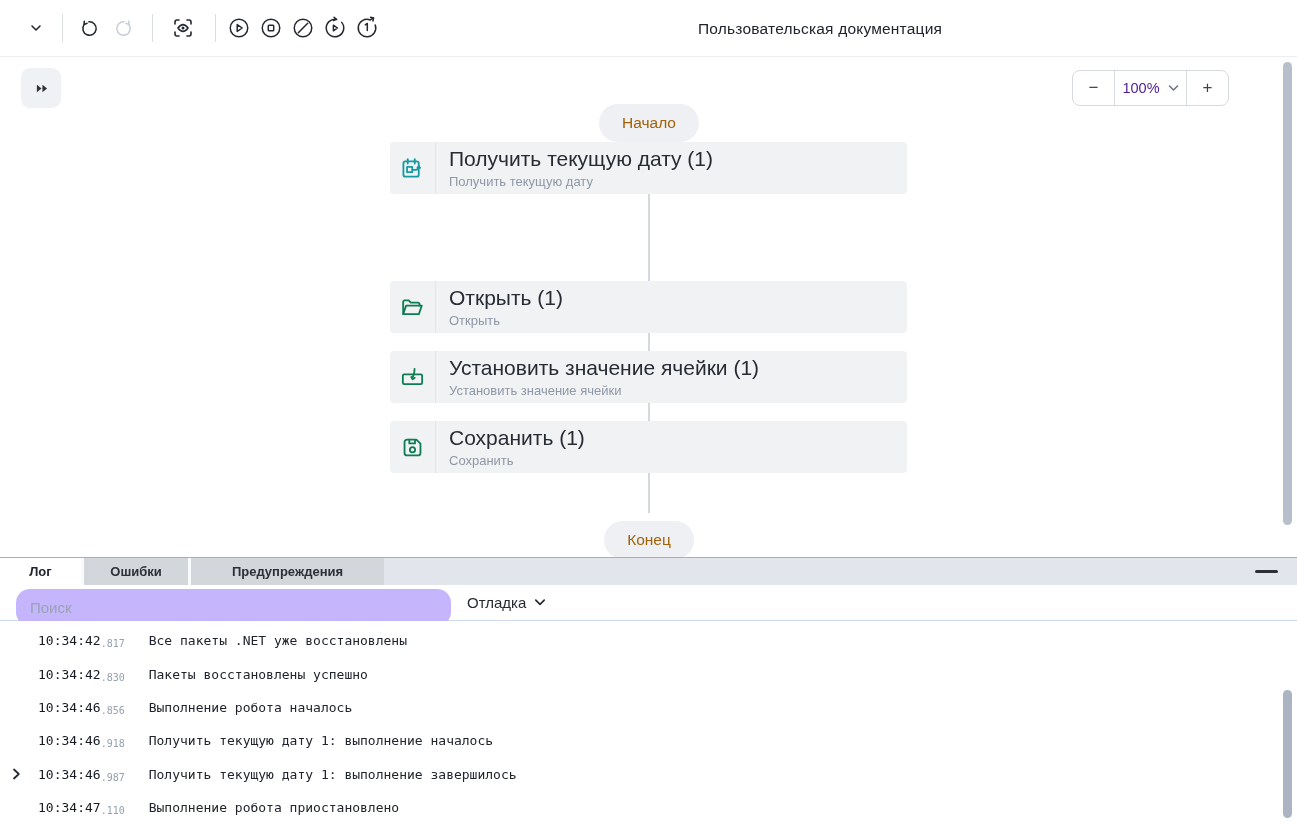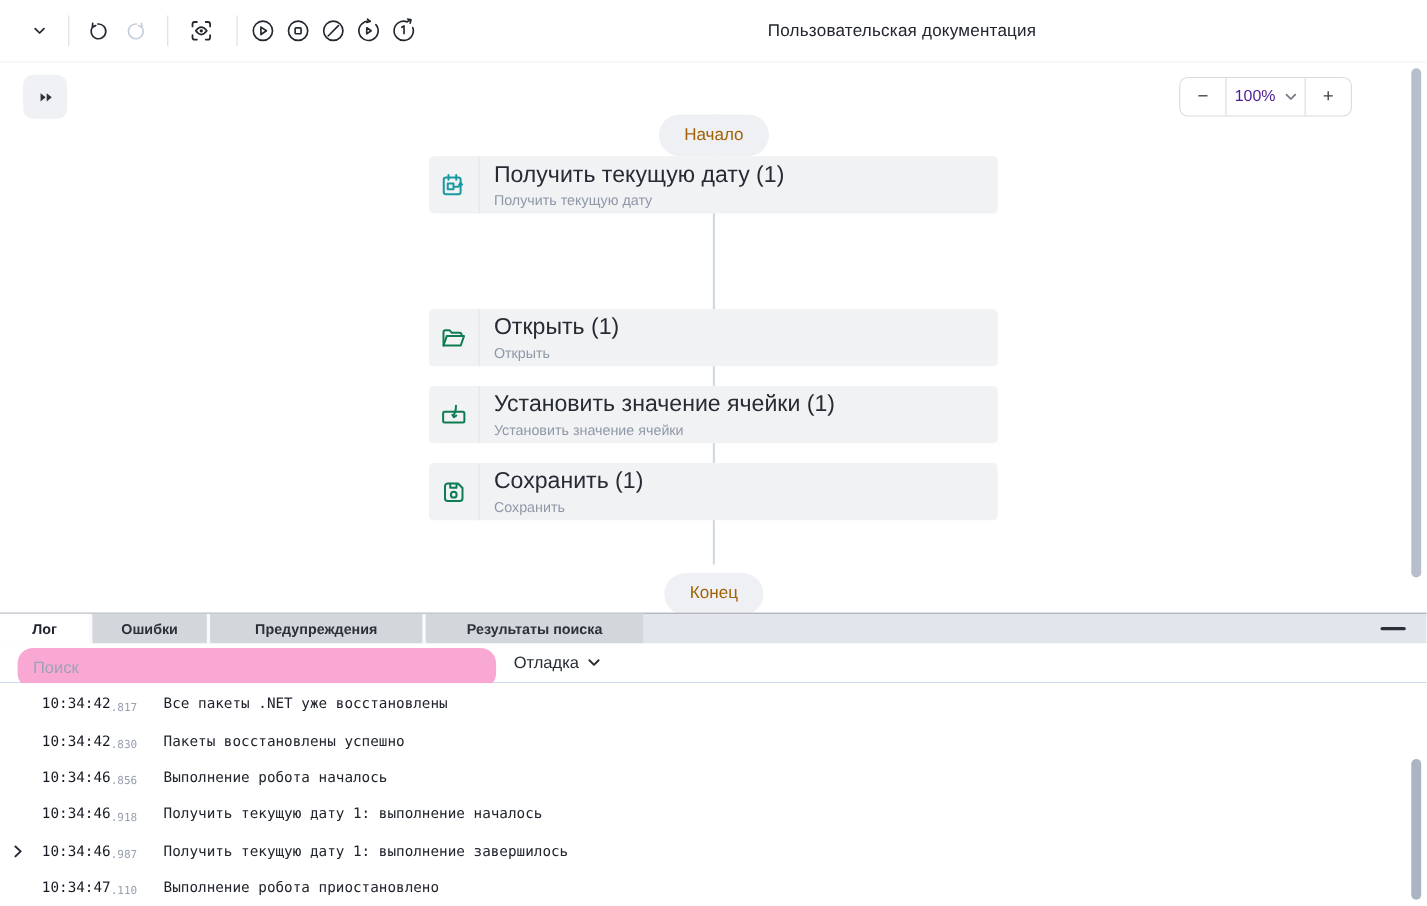--- a/index.html
+++ b/index.html
@@ -265,7 +265,6 @@
     <div class="tab active tw1">Лог</div>
     <div class="tab tw2">Ошибки</div>
     <div class="tab tw3">Предупреждения</div>
-    <div class="tab tw4">Результаты поиска</div>
   </div>
   <button class="minimize-btn" title=""></button>
 </div>

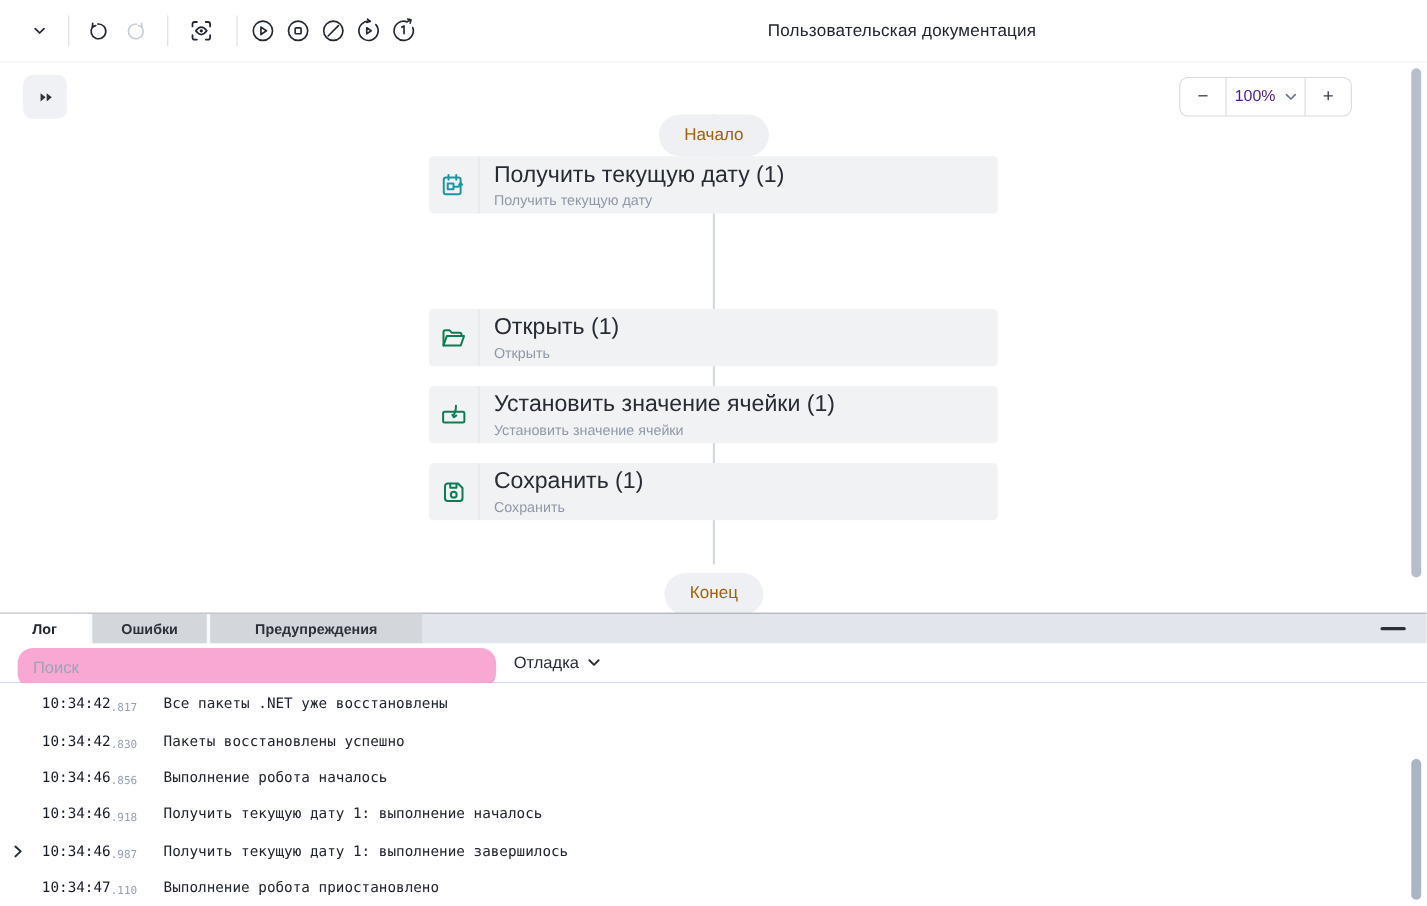--- a/index.html
+++ b/index.html
@@ -68,7 +68,7 @@
   .searchrow { position:absolute; top:585px; left:0; width:1297px; height:36px; background:#fff;
     border-bottom:1px solid #ccd9ea; }
   .search-input { position:absolute; left:16px; top:4px; width:435px; height:37px; border-radius:14px;
-    background:#f9a8d4; border:none; padding:0 14px; font-size:15px; color:#333; font-family:inherit; outline:none; }
+    background:#c4b5fd; border:none; padding:0 14px; font-size:15px; color:#333; font-family:inherit; outline:none; }
   .search-input::placeholder { color:#9aa3b2; }
   .debug-dd { position:absolute; left:461px; top:0; height:35px; display:flex; align-items:center;
     gap:8px; font-size:15px; color:#262b33; cursor:pointer; background:none; border:none; font-family:inherit; }

